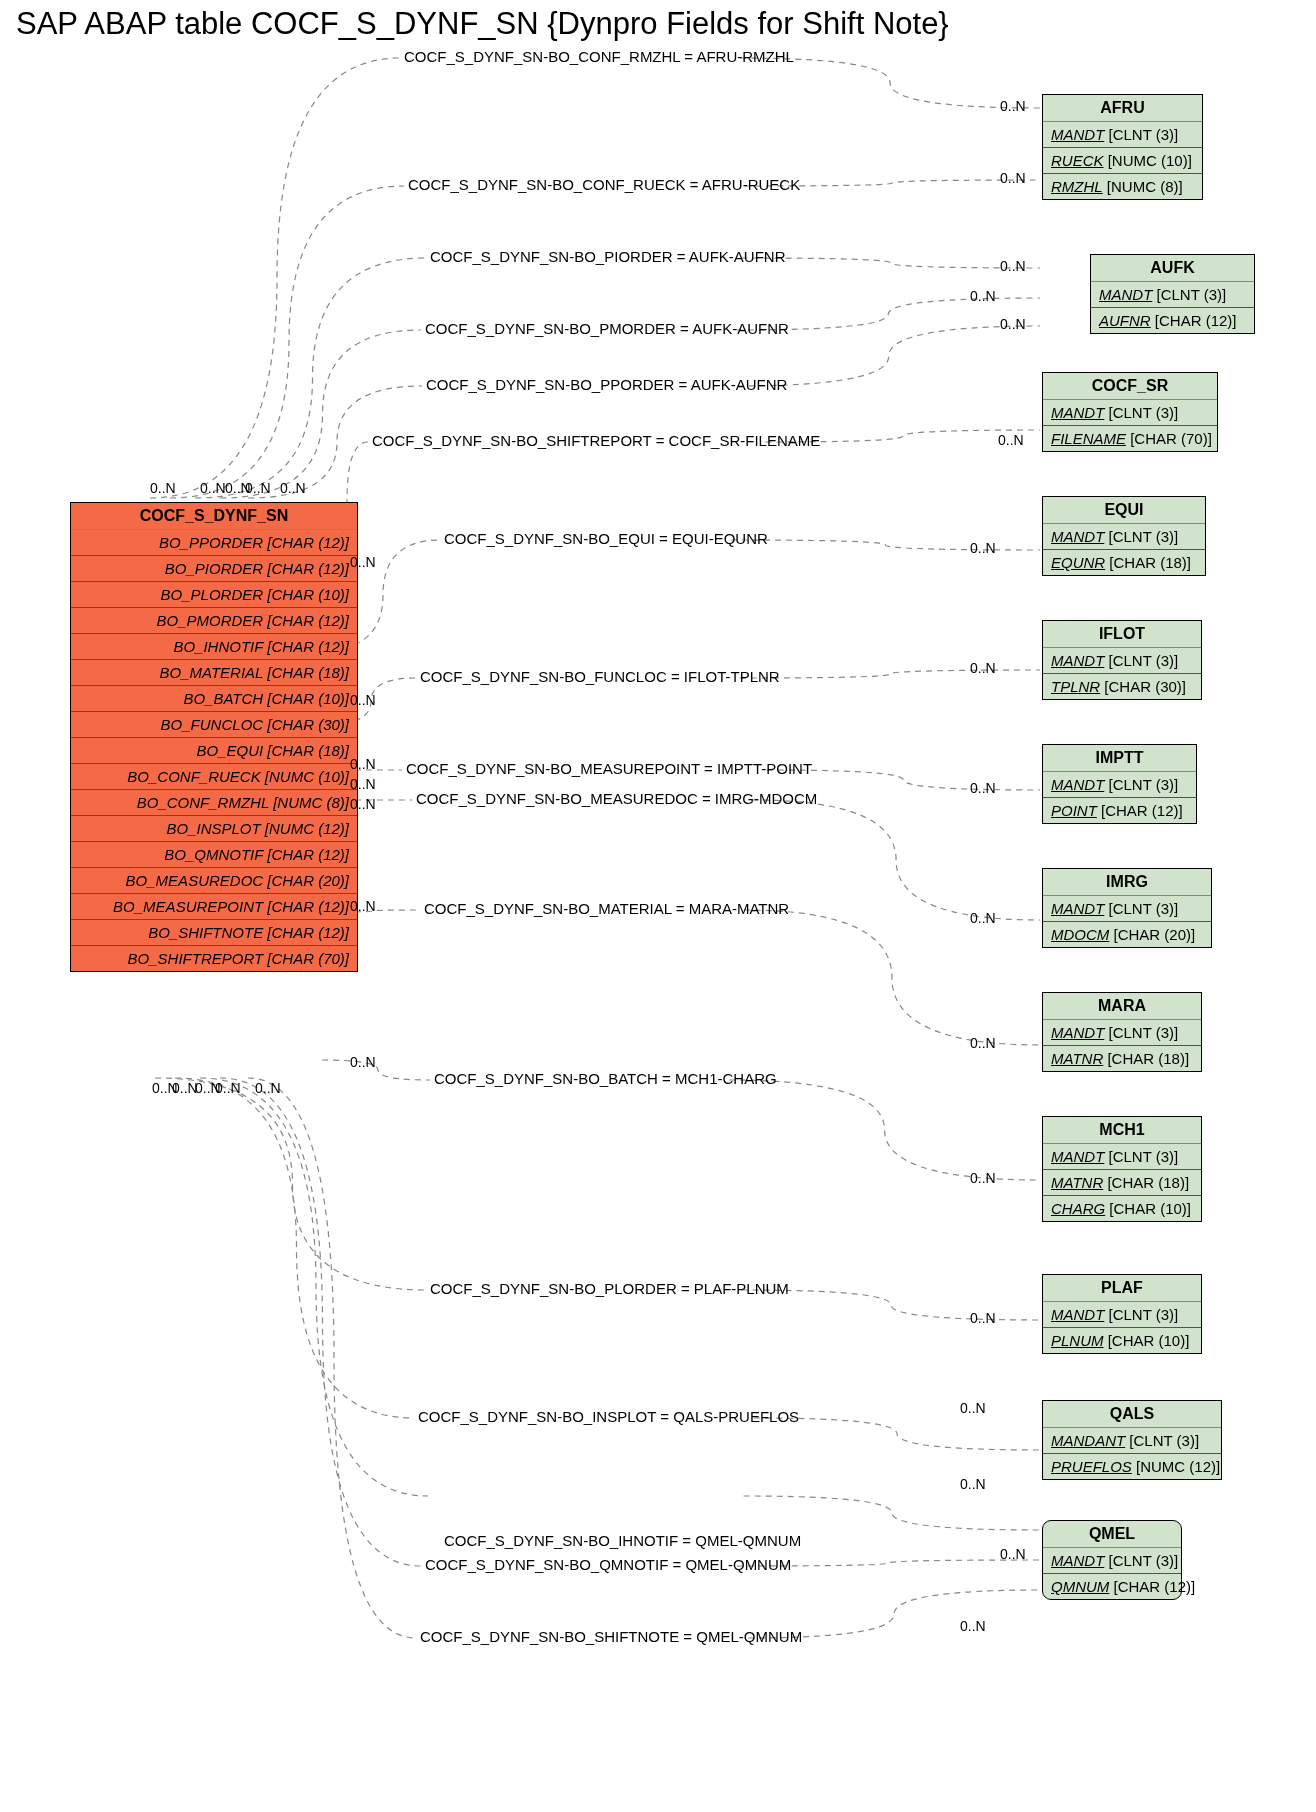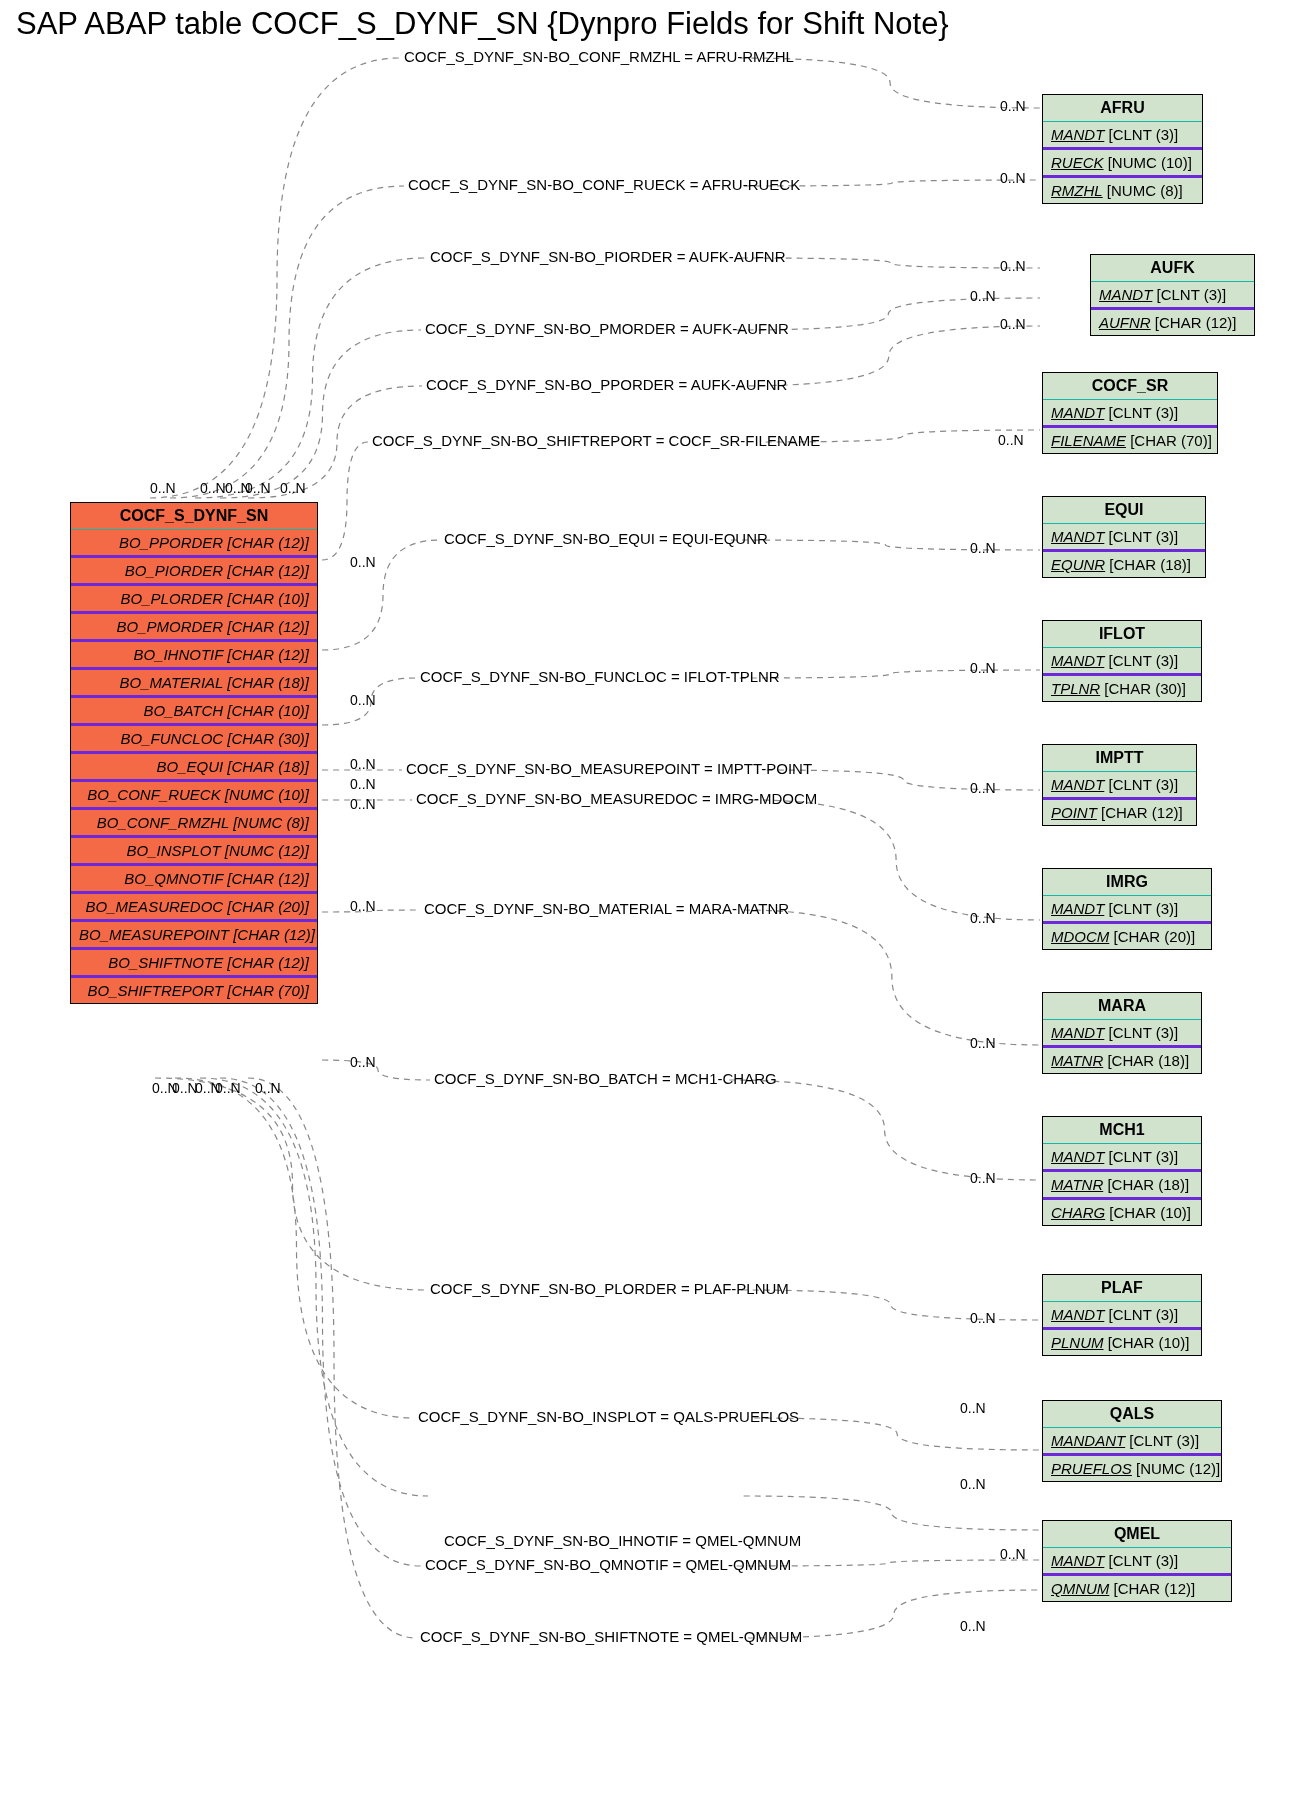--- a/index.html
+++ b/index.html
@@ -33,7 +33,7 @@
   }
   .entity .row {
     padding: 4px 8px;
-    border-bottom: 3px solid #6d28d9;
+    border-bottom: 1px solid #6d28d9;
     font-size: 15px;
     white-space: nowrap;
   }

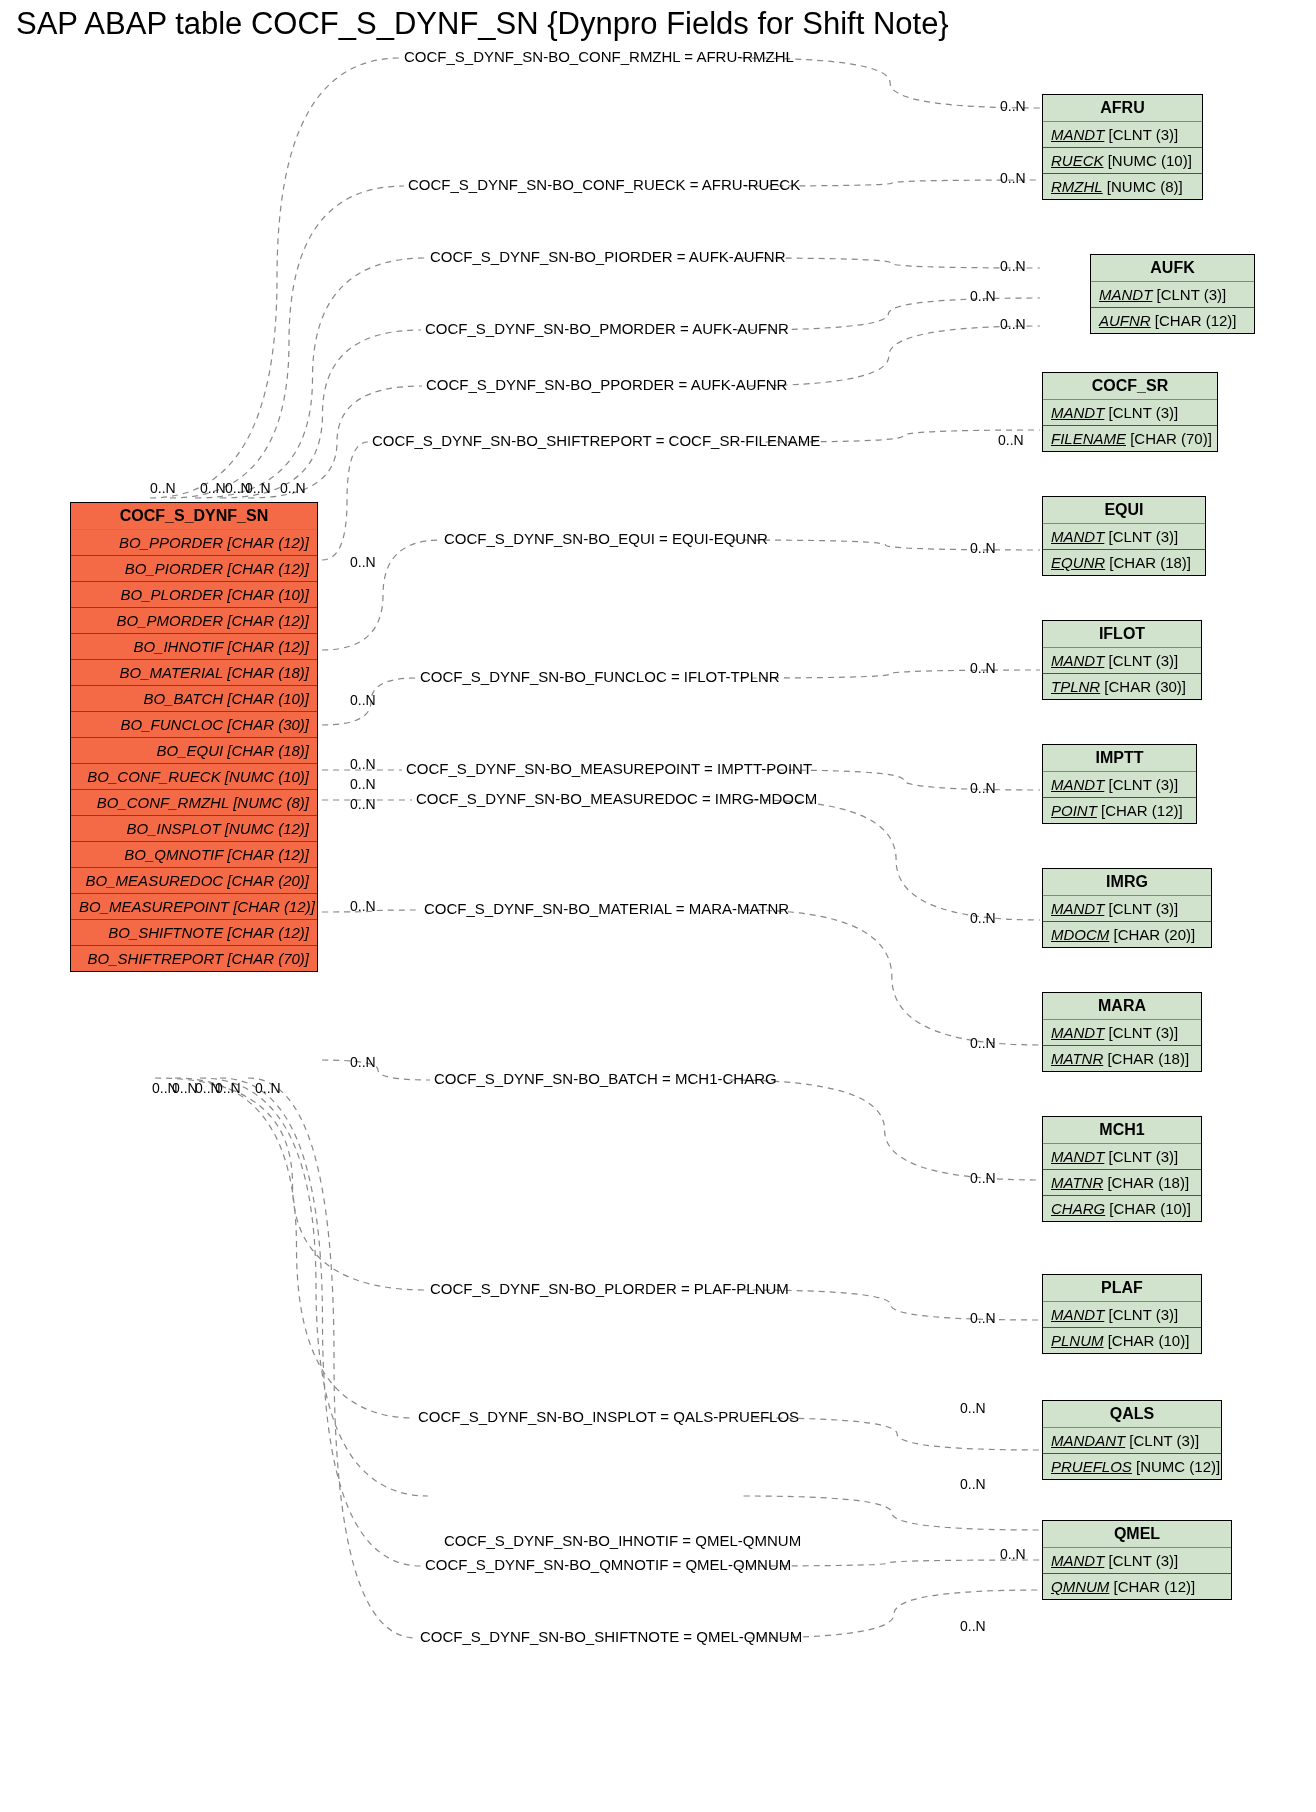--- a/index.html
+++ b/index.html
@@ -39,7 +39,7 @@
   }
   .entity .row:last-child { border-bottom: none; }
   .entity .row .fld { font-style: italic; text-decoration: underline; }
-  .main { background: #f46a47; width: 248px; }
+  .main { background: #f46a47; width: 288px; }
   .main .row { font-style: italic; text-align: right; }
   .main .row .fld { font-style: italic; text-decoration: none; }
   .tgt { background: #d2e3cd; }

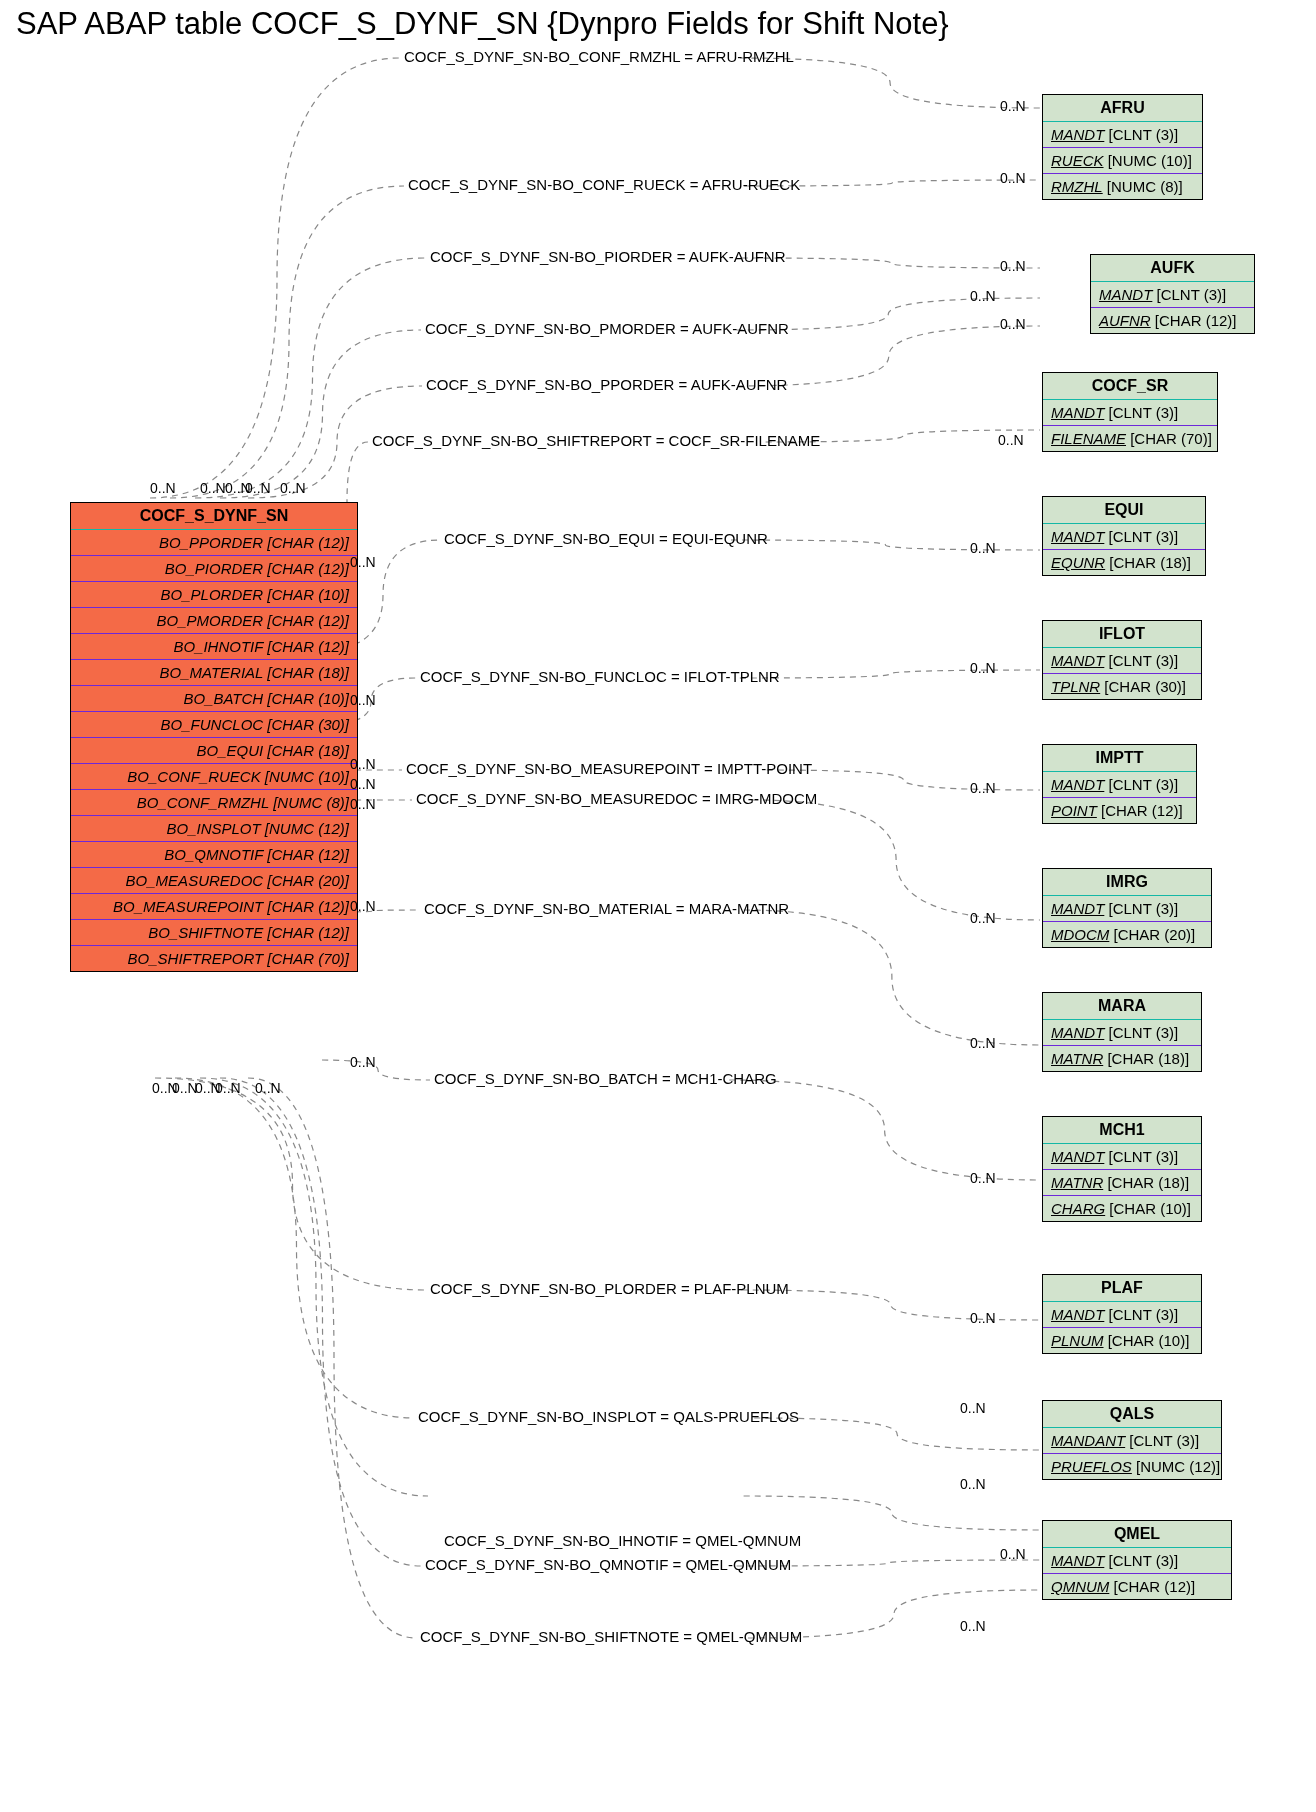--- a/index.html
+++ b/index.html
@@ -176,7 +176,7 @@
       <div class="row"><span class="fld">MANDANT</span> [CLNT (3)]</div>
       <div class="row"><span class="fld">PRUEFLOS</span> [NUMC (12)]</div>
     </div>
-    <div class="entity tgt" style="left: 1042px; top: 1520px; width: 190px;">
+    <div class="entity tgt" style="left: 1042px; top: 1520px; width: 140px; border-radius: 9px;">
       <div class="hdr">QMEL</div>
       <div class="row"><span class="fld">MANDT</span> [CLNT (3)]</div>
       <div class="row"><span class="fld">QMNUM</span> [CHAR (12)]</div>

